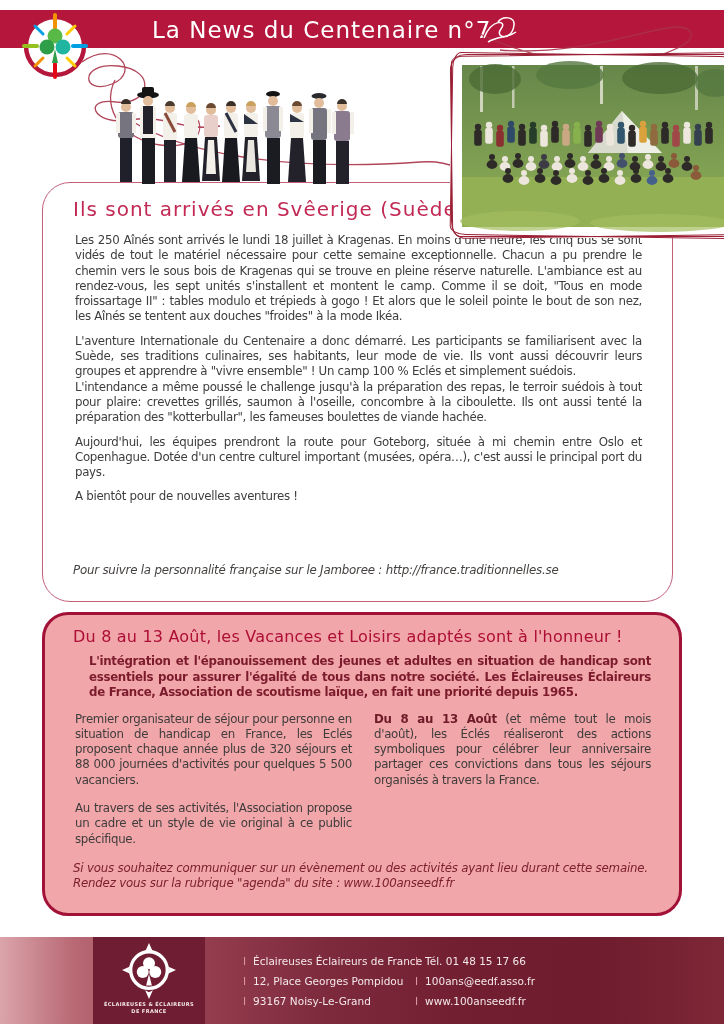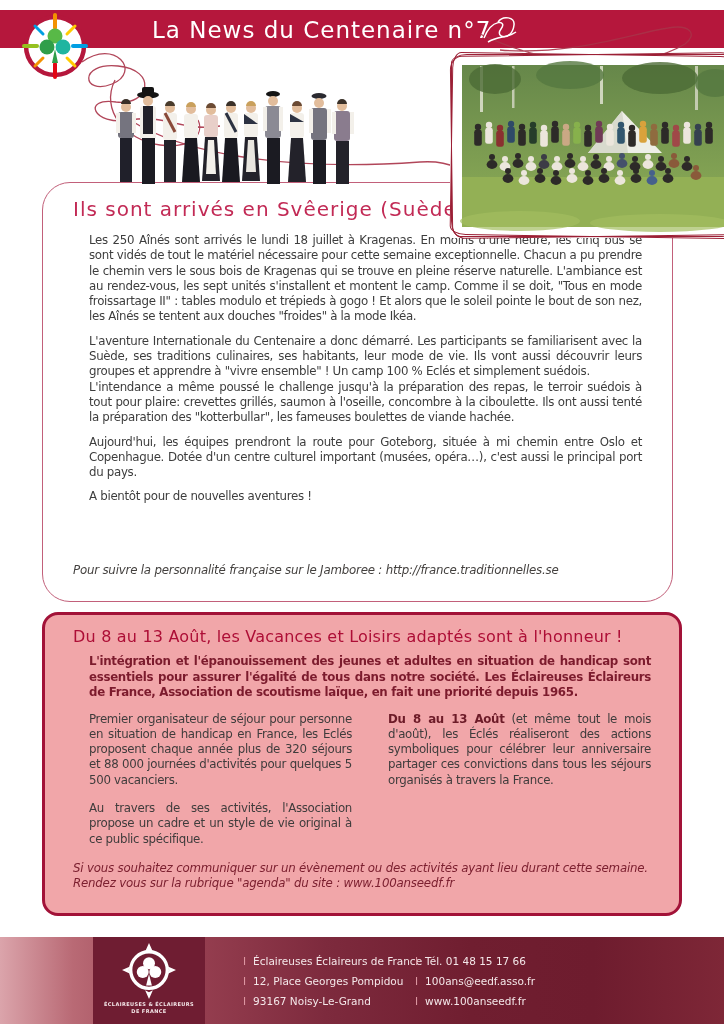--- a/index.html
+++ b/index.html
@@ -29,7 +29,7 @@
         padding:10px 30px 0 30px;overflow:hidden;}
   .box1 h1{margin:4px 0 12px 0;font-size:20px;font-weight:400;color:#c22a55;letter-spacing:1px;}
   .btext{font-size:11.8px;line-height:15.3px;letter-spacing:-0.3px;color:#3d3d3d;
-         text-align:justify;margin:0 0 9px 16px;}
+         text-align:justify;margin:0 0 9px 2px;}
   .btext.tight{margin-bottom:0;}
   .note1{position:absolute;left:30px;right:30px;bottom:12px;font-style:italic;
          font-size:11.8px;letter-spacing:-0.2px;color:#44413f;}

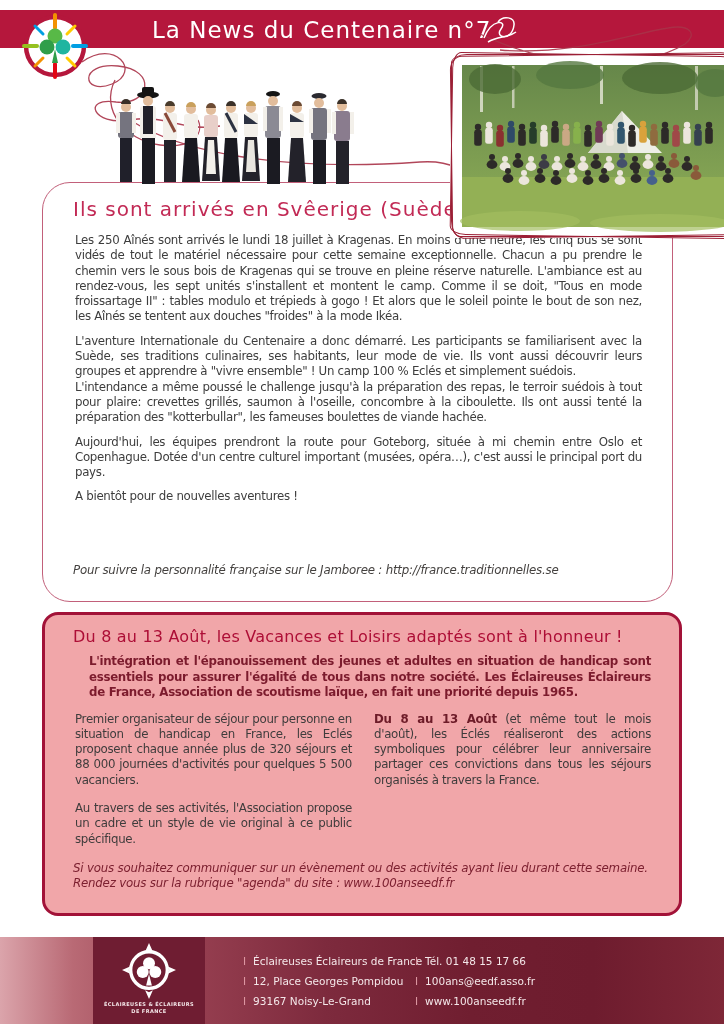--- a/index.html
+++ b/index.html
@@ -36,7 +36,7 @@
 
   
   .box2{position:absolute;left:42px;top:612px;width:640px;height:304px;z-index:1;
-        background:#f1a6a9;border:3px solid #a21238;border-radius:16px;box-sizing:border-box;
+        background:#f1a6a9;border:3px solid #a21238;border-radius:26px;box-sizing:border-box;
         padding:9px 28px 0 28px;overflow:hidden;}
   .box2 h2{margin:3px 0 8px 0;font-size:16px;font-weight:400;color:#ad0e36;letter-spacing:0.2px;
            white-space:nowrap;}

